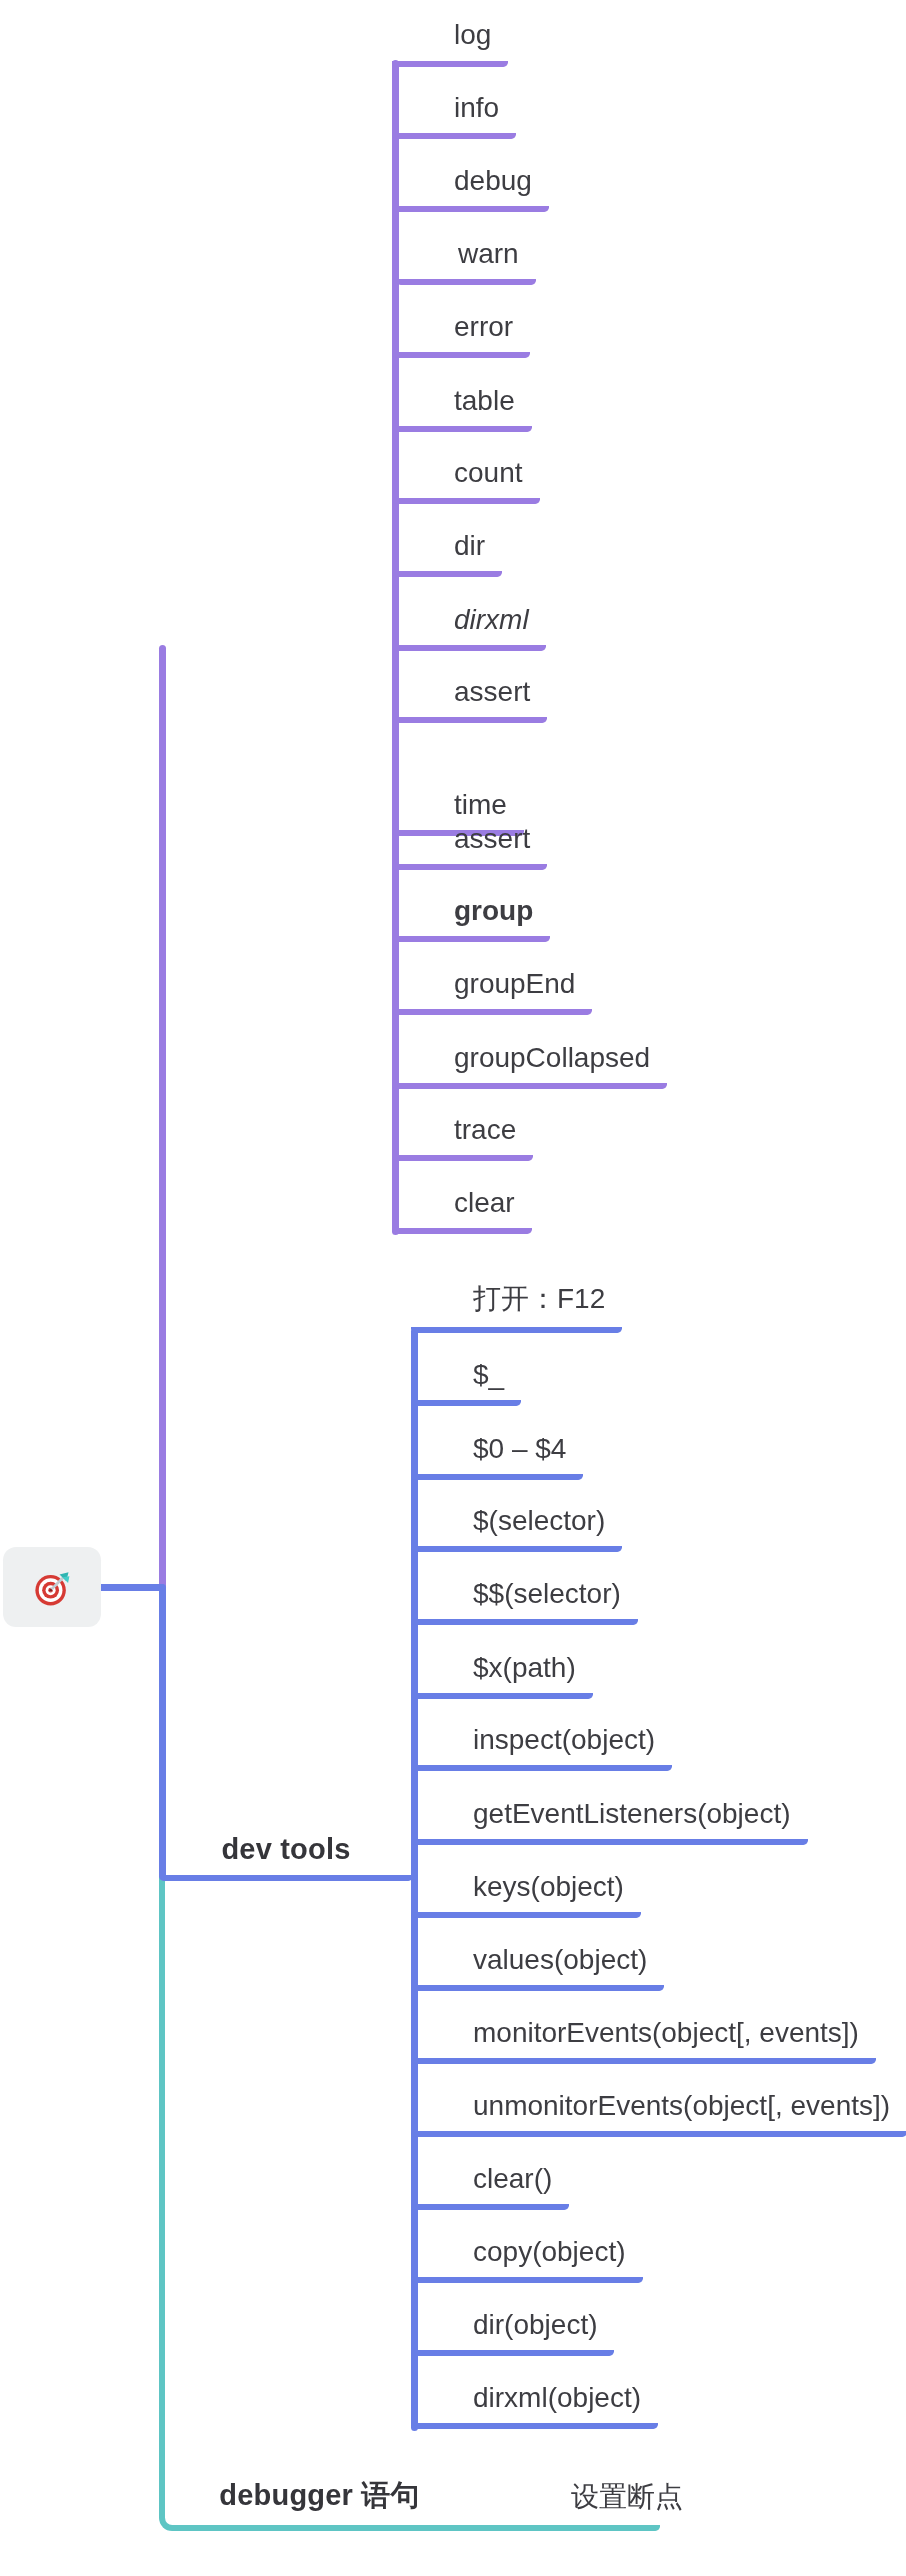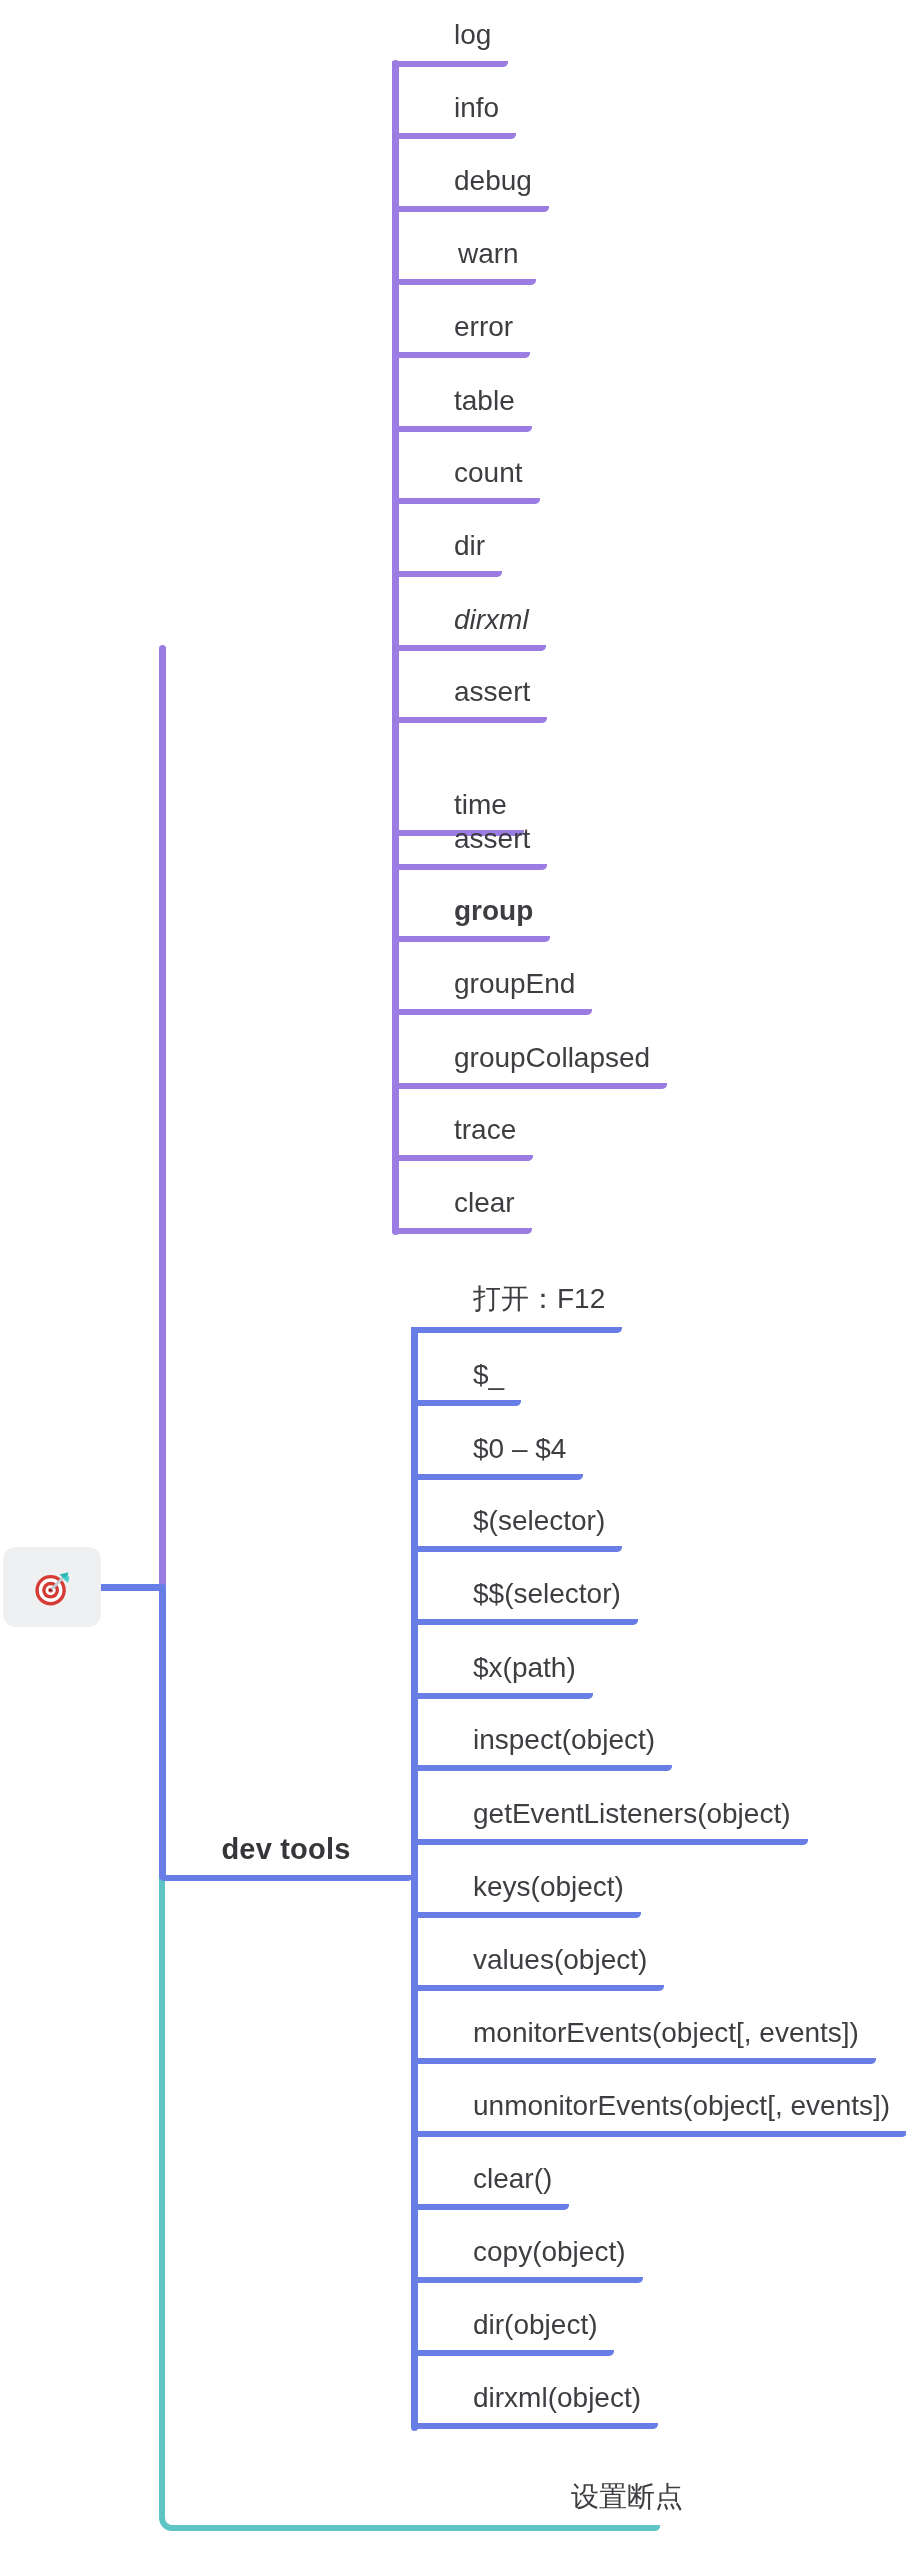--- a/index.html
+++ b/index.html
@@ -70,6 +70,9 @@
 
   <div class="branch-label underlined" style="left:159px;width:254px;top:1813px;border-color:#687ee6;">
     <span>dev tools</span>
+  </div>
+  <div class="branch-label" style="left:159px;width:321px;top:2463px;">
+    <span>debugger 语句</span>
   </div>
 
   <div class="plain-label" style="left:536px;top:2463px;margin-left:35px;">

